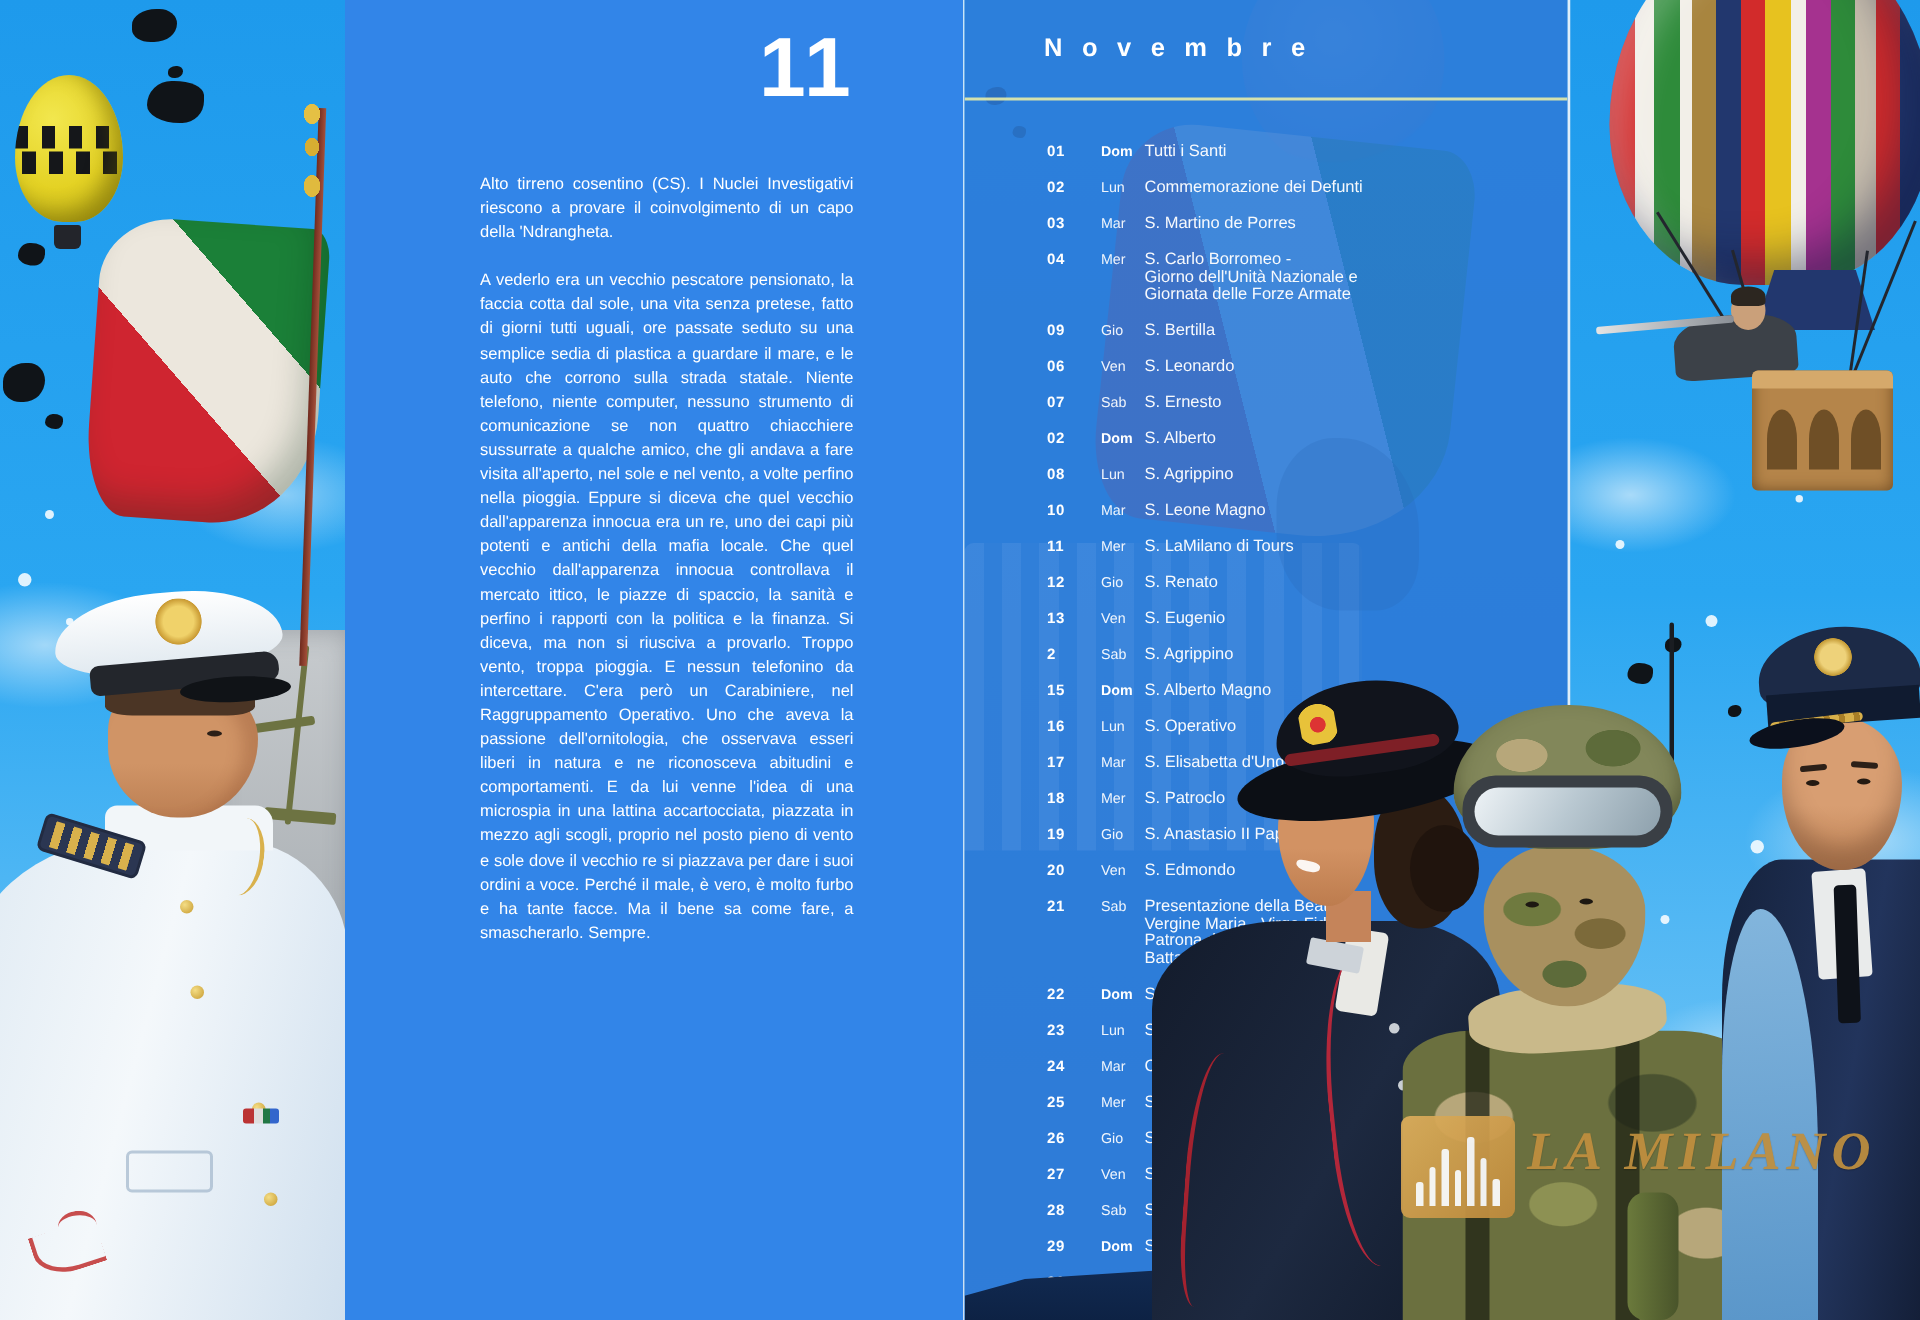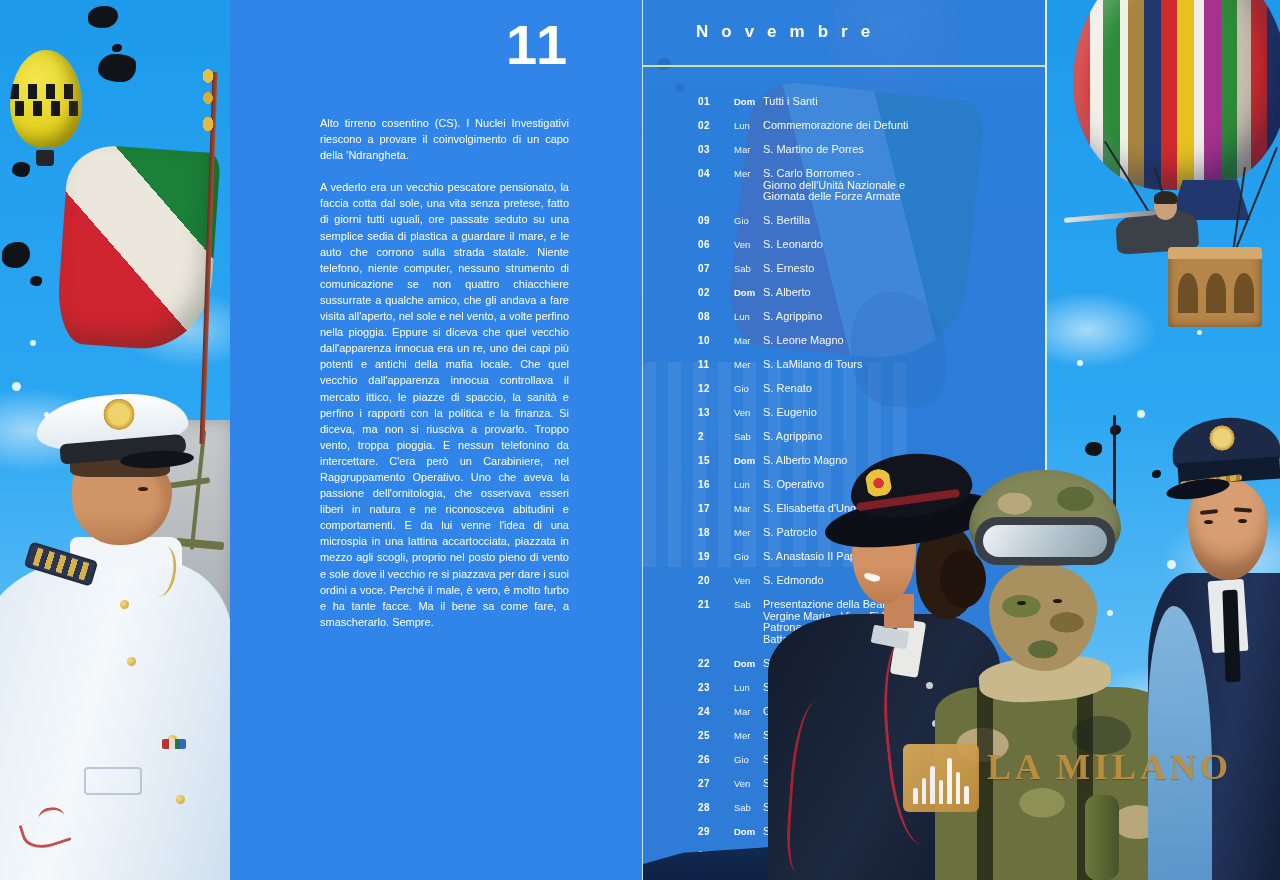--- a/index.html
+++ b/index.html
@@ -215,7 +215,7 @@
   .af-braid{position:absolute;left:32px;top:60px;width:62px;height:6px;background:repeating-linear-gradient(90deg,#d8b04a 0 6px,#a97f27 6px 10px);transform:rotate(-7deg);border-radius:3px;}
   .af-visor{position:absolute;left:18px;top:62px;width:64px;height:18px;background:#0b101c;border-radius:50%;transform:rotate(-9deg);}
   
-  .wm{position:absolute;left:899px;top:738px;width:350px;height:104px;z-index:10;opacity:.93;}
+  .wm{position:absolute;left:930px;top:738px;width:350px;height:104px;z-index:10;opacity:.93;font-style:italic;}
   .wm-logo{position:absolute;left:4px;top:6px;width:76px;height:68px;border-radius:6px;
     background:linear-gradient(135deg,#dcae5c 0%,#c08b3c 100%);
     display:flex;align-items:flex-end;justify-content:center;gap:4px;padding:8px 10px;}

